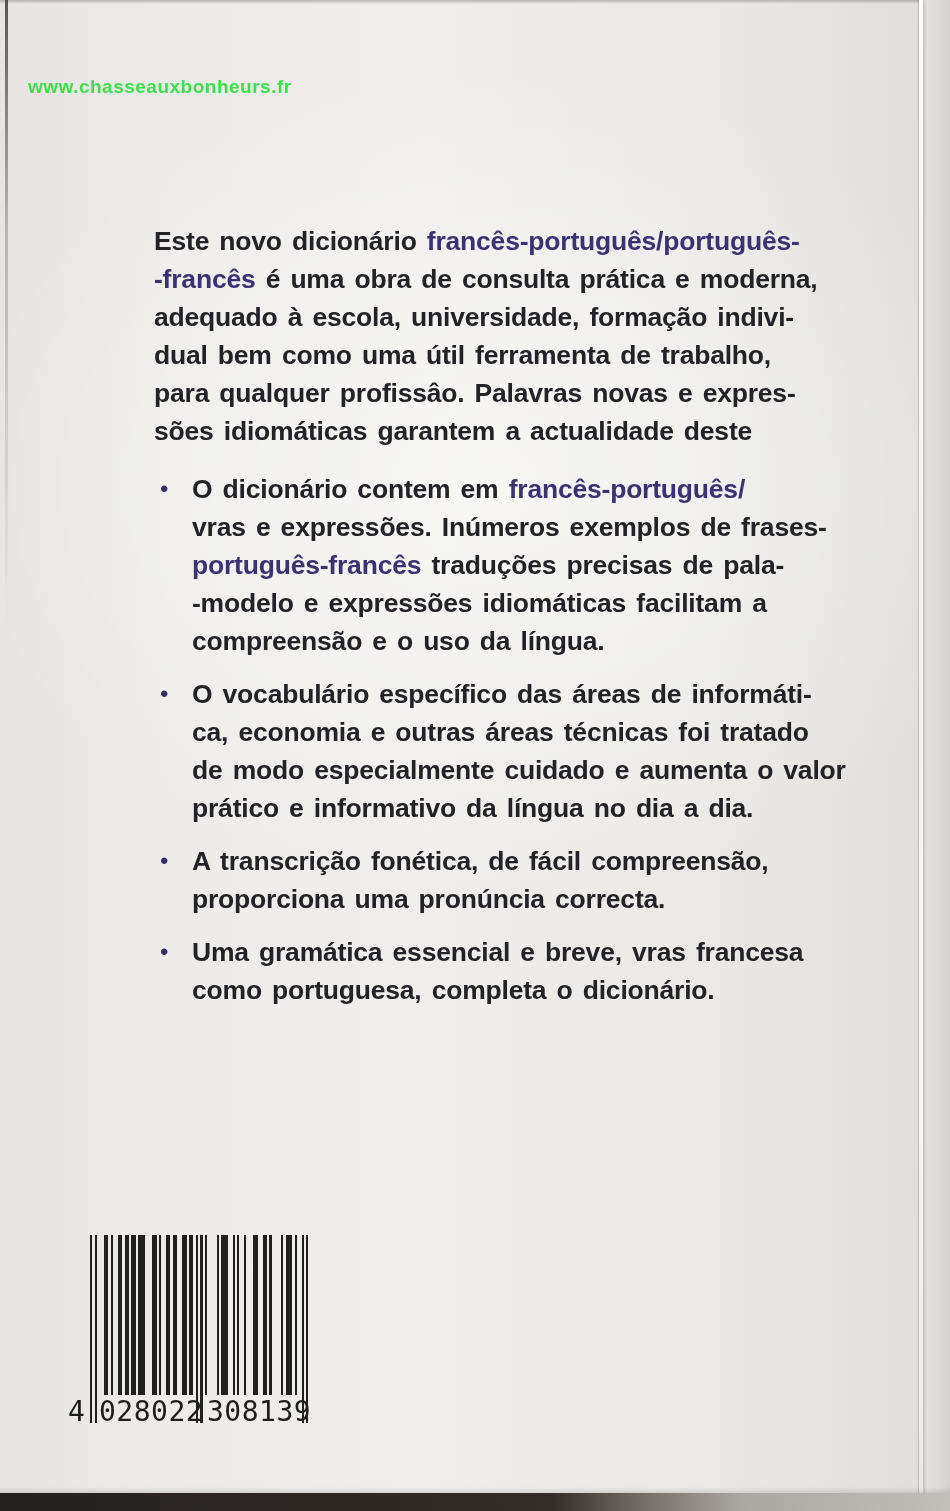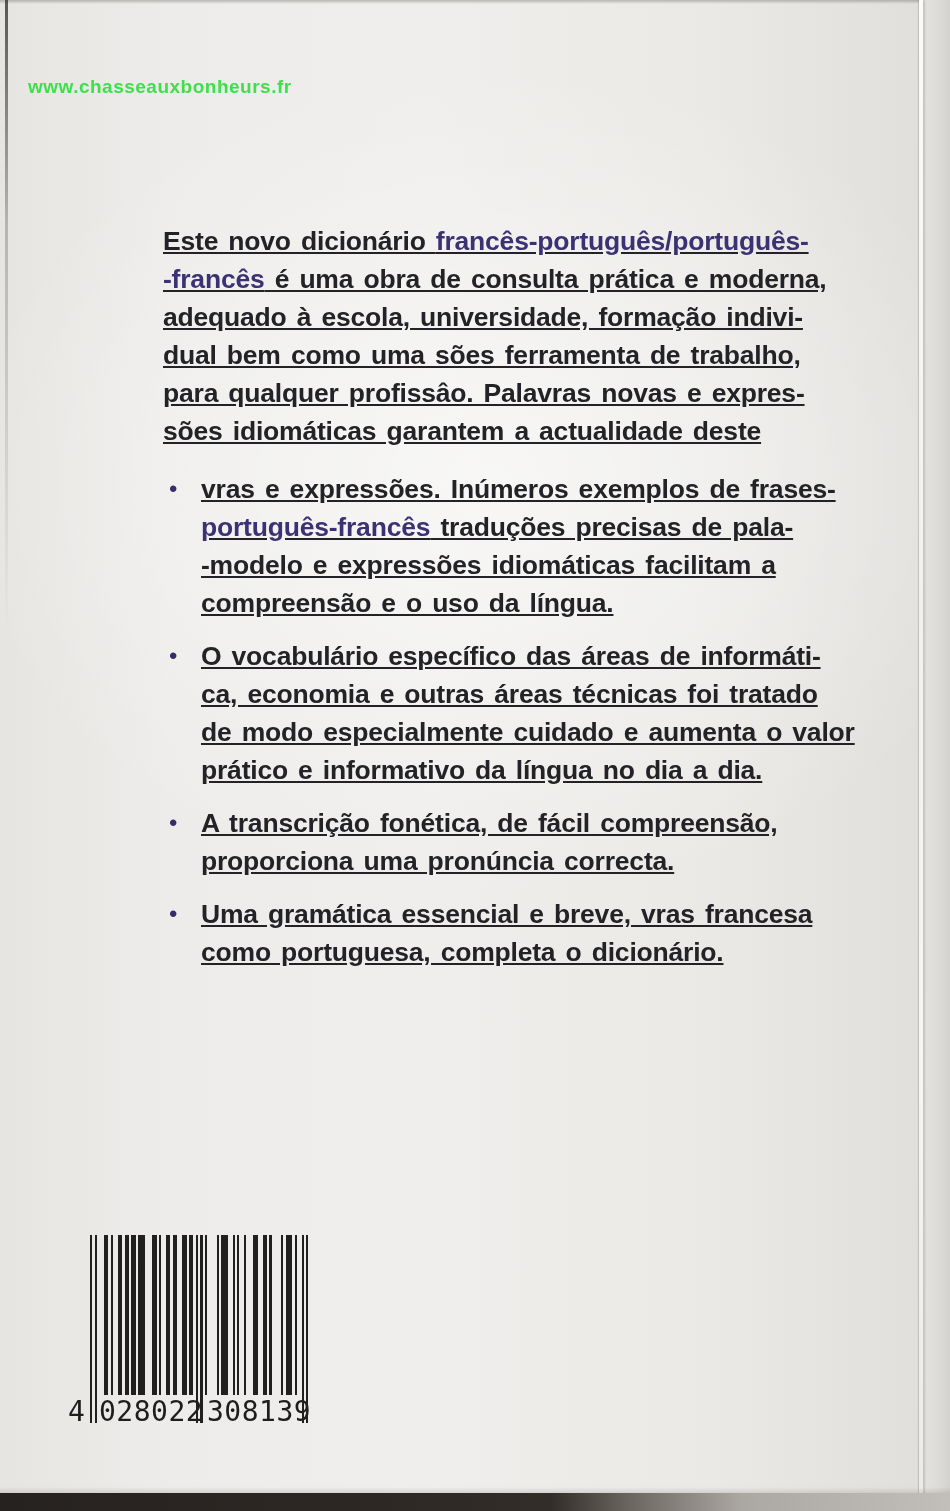--- a/index.html
+++ b/index.html
@@ -35,7 +35,7 @@
     color:#3fdf4b;
   }
 
-  .copy{position:absolute;left:163px;top:222px;width:700px;color:#232327;text-decoration:underline;}
+  .copy{position:absolute;left:154px;top:222px;width:700px;color:#232327;}
   .tline{white-space:pre;font-size:26.5px;font-weight:700;line-height:38px;
     letter-spacing:-0.2px;word-spacing:3px;}
   .seg.accent{color:#3b3273;}

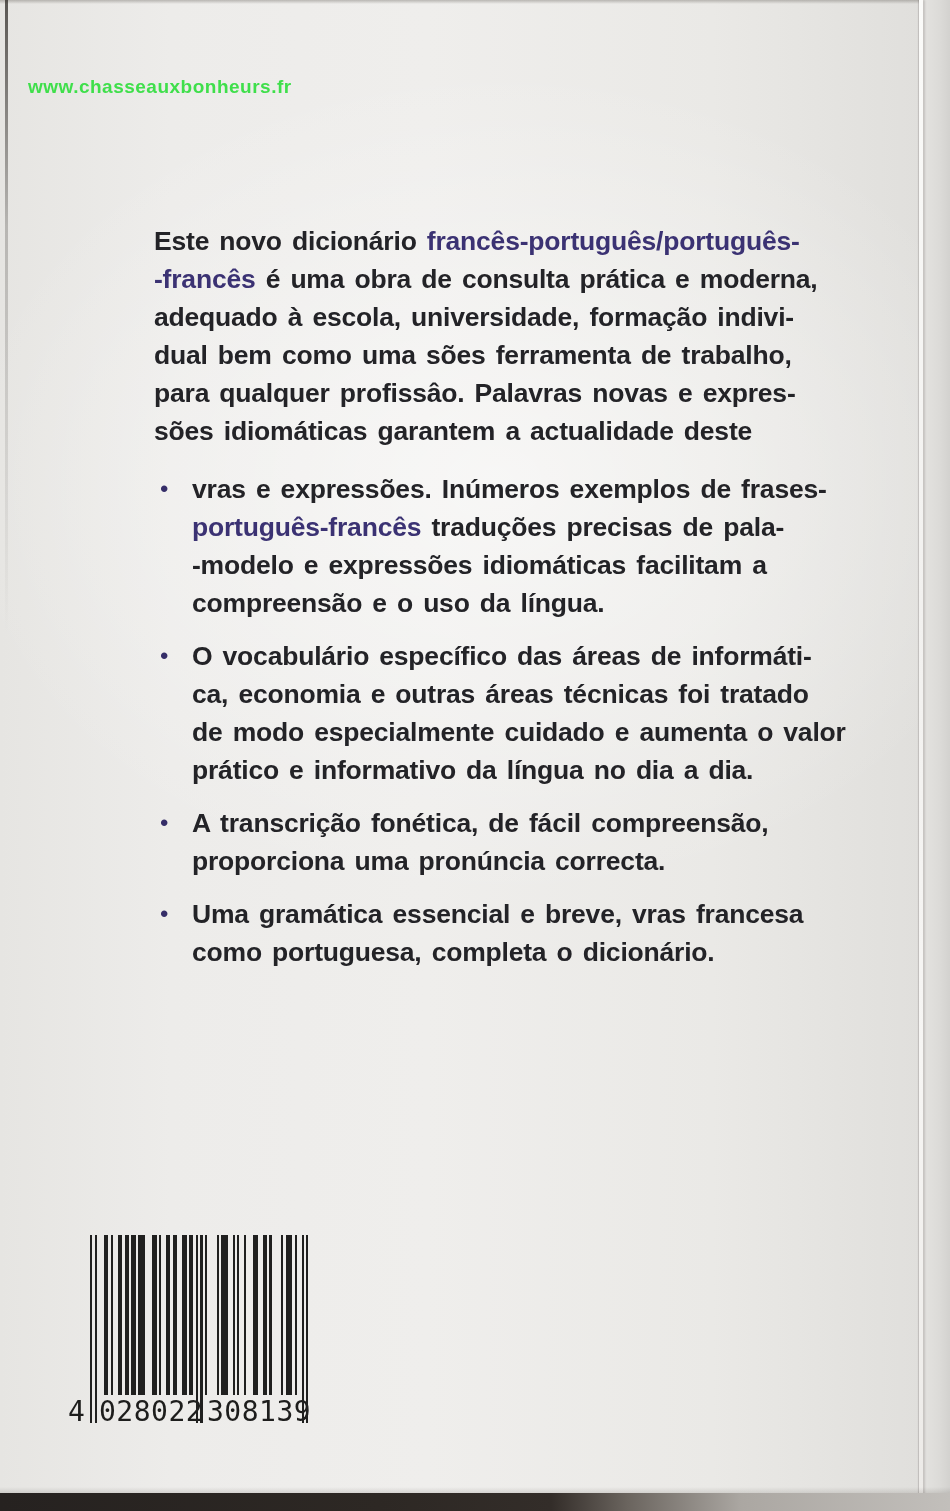--- a/index.html
+++ b/index.html
@@ -70,7 +70,7 @@
         <div class="tline"><span class="seg">Este novo dicionário </span><span class="seg accent">francês-português/português-</span></div>
         <div class="tline"><span class="seg accent">-francês</span><span class="seg"> é uma obra de consulta prática e moderna,</span></div>
         <div class="tline"><span class="seg">adequado à escola, universidade, formação indivi-</span></div>
-        <div class="tline"><span class="seg">dual bem como uma sões ferramenta de trabalho,</span></div>
+        <div class="tline"><span class="seg">dual bem como uma útil ferramenta de trabalho,</span></div>
         <div class="tline"><span class="seg">para qualquer profissâo. Palavras novas e expres-</span></div>
         <div class="tline"><span class="seg">sões idiomáticas garantem a actualidade deste</span></div>
       </div>

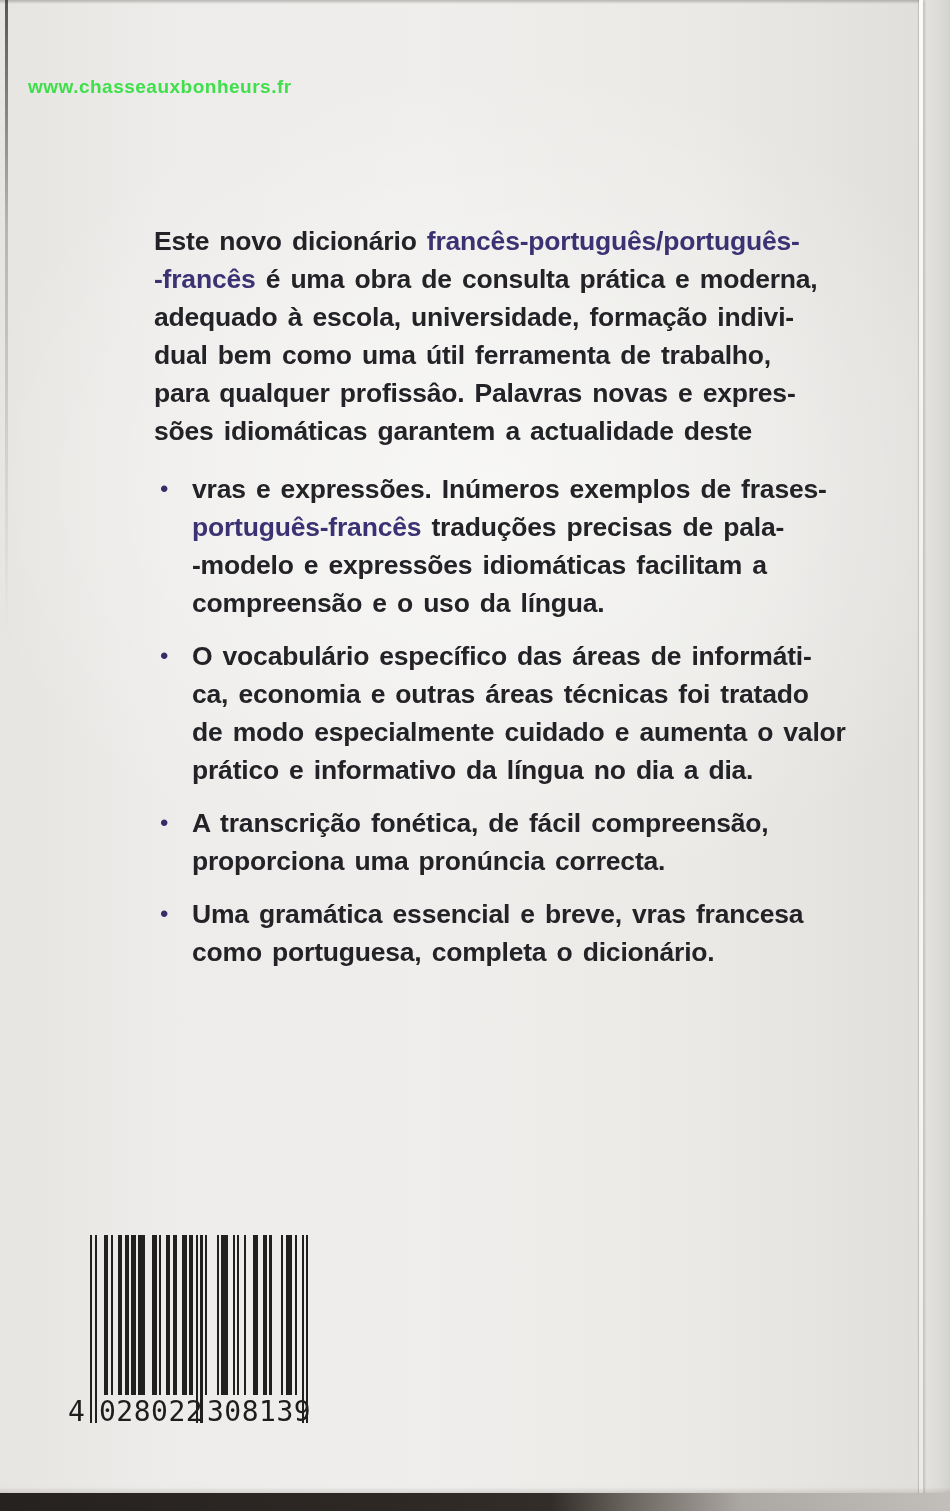--- a/index.html
+++ b/index.html
@@ -77,6 +77,7 @@
     <ul class="features" id="bullets">
         <li>
           <span class="bullet-dot">•</span>
+          <div class="tline"><span class="seg">O dicionário contem em </span><span class="seg accent">francês-português/</span></div>
           <div class="tline"><span class="seg">vras e expressões. Inúmeros exemplos de frases-</span></div>
           <div class="tline"><span class="seg accent">português-francês</span><span class="seg"> traduções precisas de pala-</span></div>
           <div class="tline"><span class="seg">-modelo e expressões idiomáticas facilitam a</span></div>

